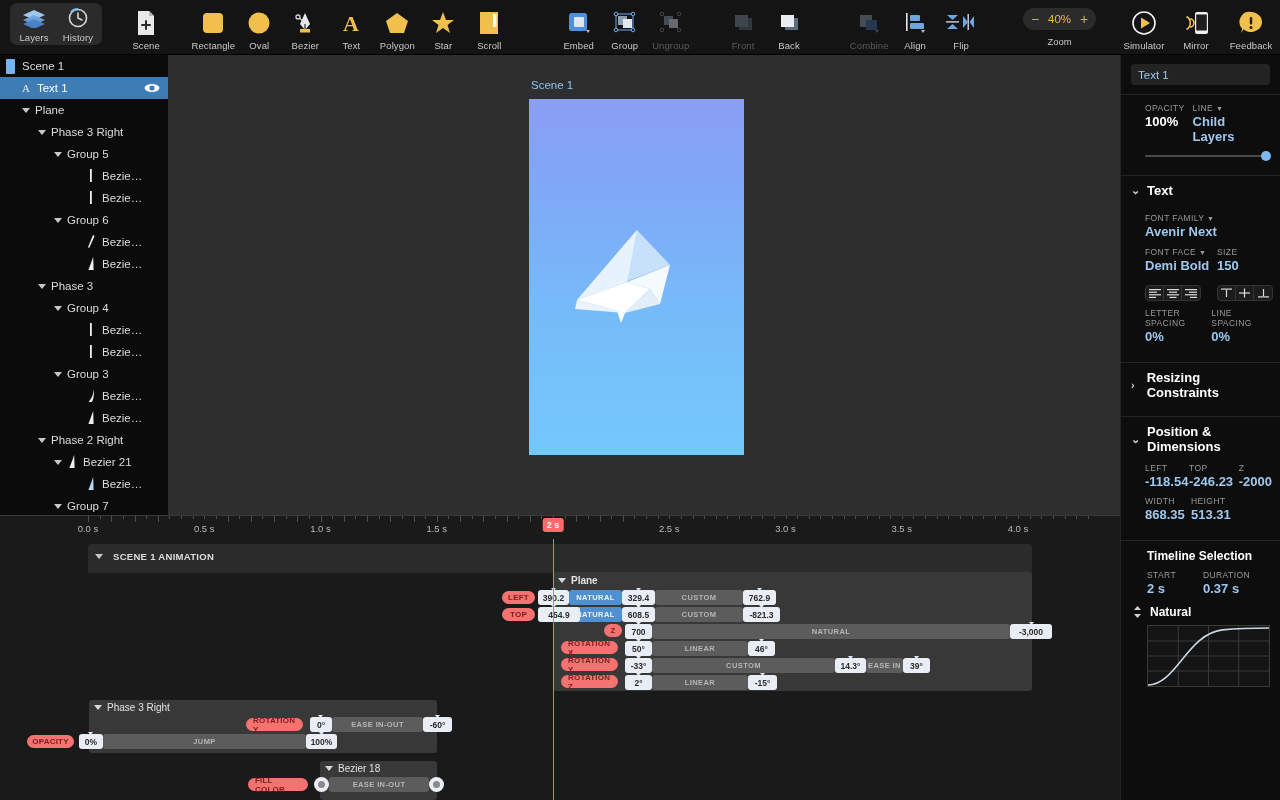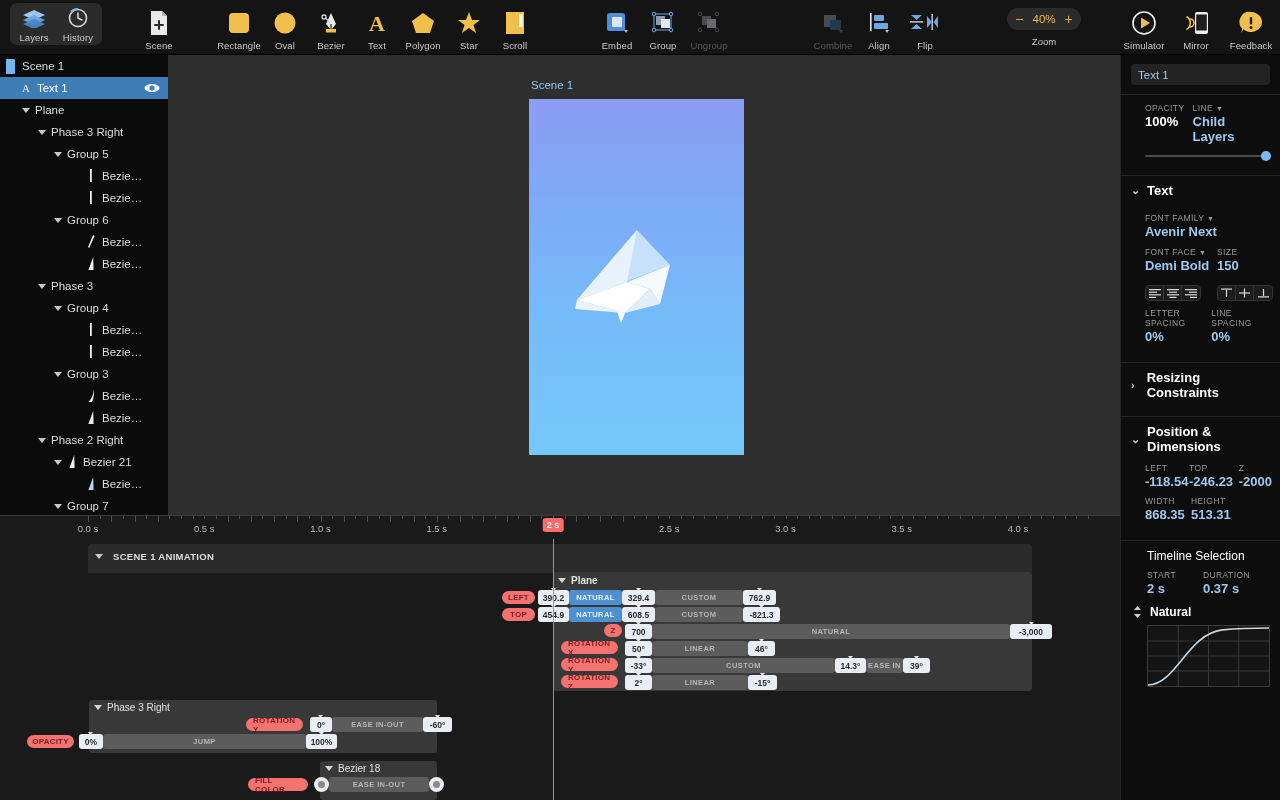--- a/index.html
+++ b/index.html
@@ -376,6 +376,26 @@
 
     <div class="spacer-lg"></div>
 
+    <div class="tb-group" style="margin-top:3px;">
+      <div class="tb-item dim">
+        <span class="glyph">
+          <svg width="26" height="24" viewBox="0 0 26 24">
+            <rect x="9" y="7" width="13" height="12" fill="#5c6b80"></rect>
+            <rect x="5" y="4" width="13" height="12" fill="#7e8ea3"></rect>
+          </svg>
+        </span>
+        <span class="lbl">Front</span>
+      </div>
+      <div class="tb-item">
+        <span class="glyph">
+          <svg width="26" height="24" viewBox="0 0 26 24">
+            <rect x="9" y="7" width="13" height="12" fill="#5c6b80"></rect>
+            <rect x="5" y="4" width="13" height="12" fill="#e9edf2"></rect>
+          </svg>
+        </span>
+        <span class="lbl">Back</span>
+      </div>
+    </div>
 
     <div class="spacer-lg"></div>
     <div class="spacer-sm"></div>

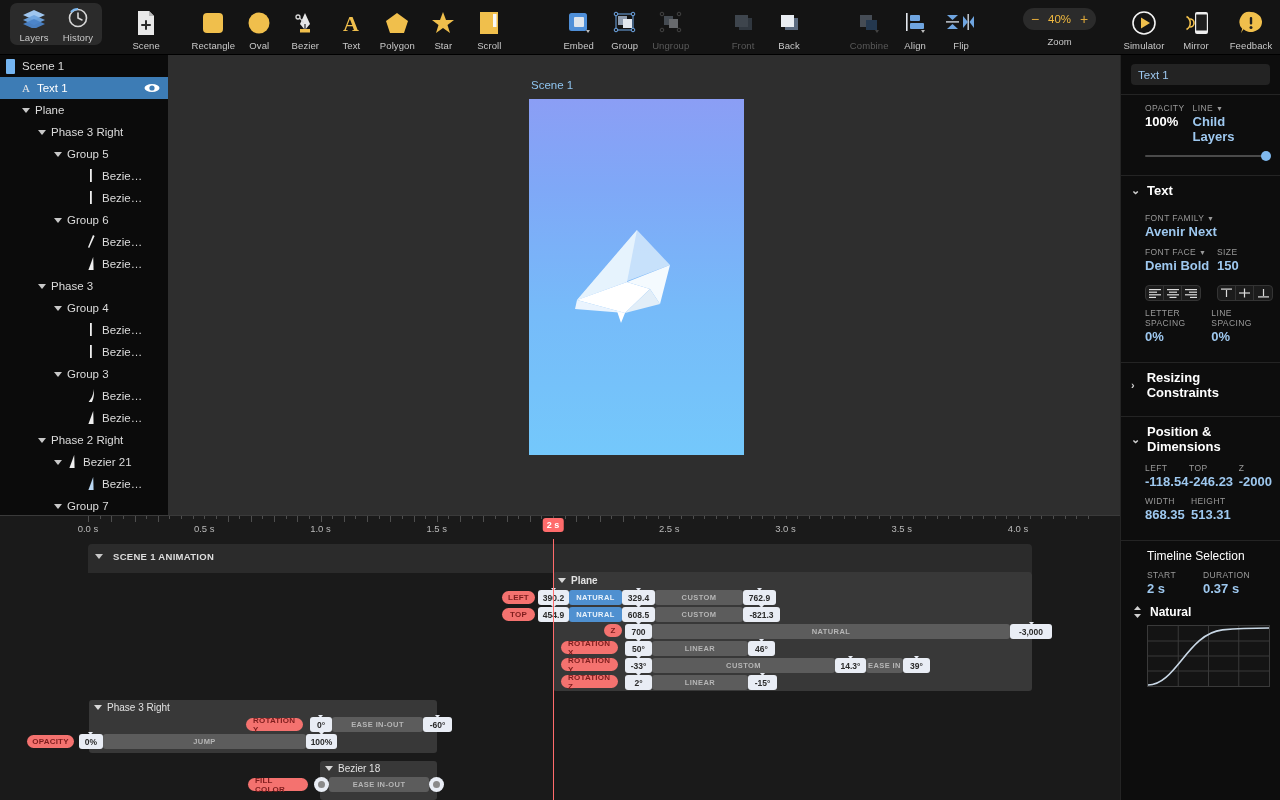--- a/index.html
+++ b/index.html
@@ -785,7 +785,7 @@
     <div class="insp-div"></div>
 
     <div style="padding:8px 10px 0 26px">
-      <div style="font-size:12px;font-weight:normal;color:#fff">Timeline Selection</div>
+      <div style="font-size:12px;font-weight:bold;color:#fff">Timeline Selection</div>
       <div class="row2" style="margin-top:7px">
         <div style="width:56px">
           <div class="fldlabel">START</div>

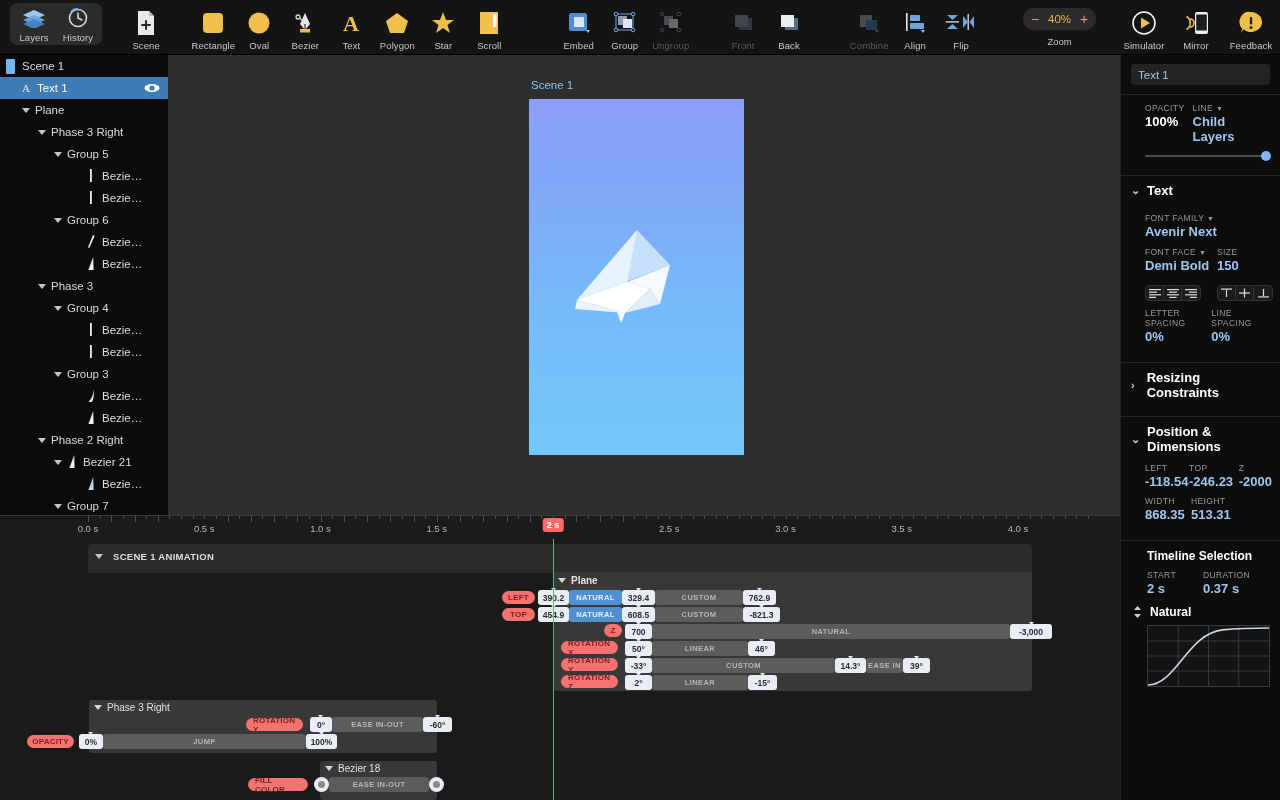--- a/index.html
+++ b/index.html
@@ -948,7 +948,7 @@
     <div class="notch" style="left:757px; top:49px;"></div>
 
     <div class="prop-tag" style="left:502px; top:69px; width:33px;">TOP</div>
-    <div class="kf" style="left:538px; top:68px; width:31px;">454.9</div>
+    <div class="kf" style="left:538px; top:68px; width:42px;">454.9</div>
     <div class="seg natural" style="left:569px; top:68px; width:53px;">NATURAL</div>
     <div class="kf" style="left:622px; top:68px; width:33px;">608.5</div>
     <div class="seg" style="left:655px; top:68px; width:88px;">CUSTOM</div>

